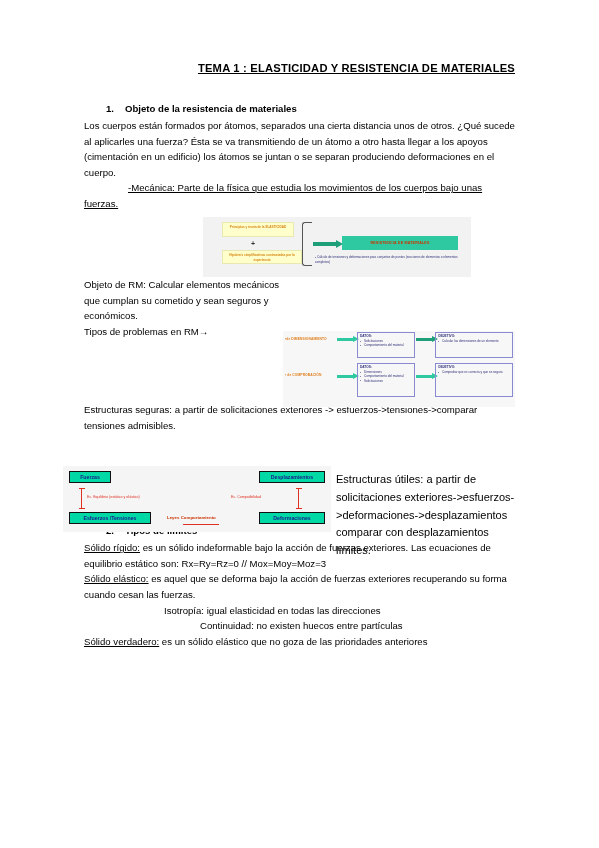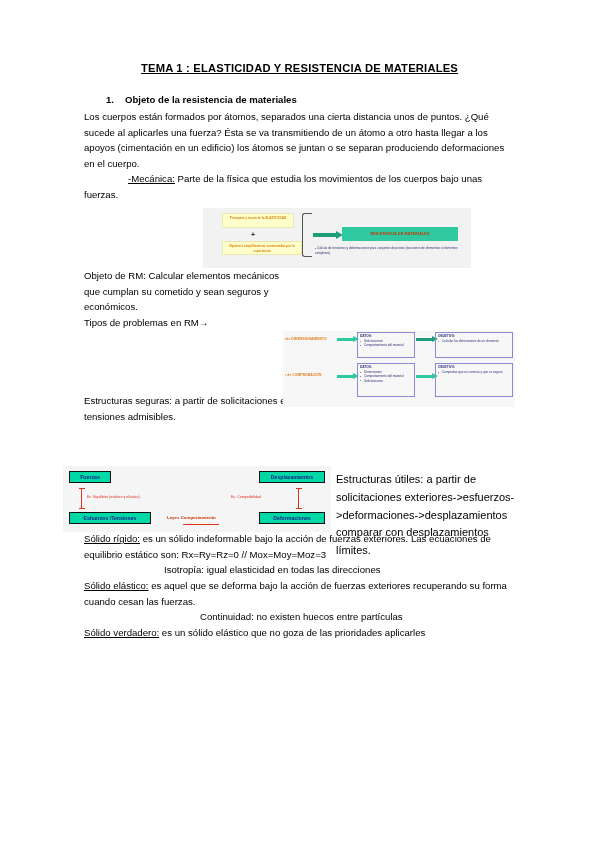--- a/index.html
+++ b/index.html
@@ -26,13 +26,13 @@
 
   
   .doc-title {
-    text-align: center;
+    text-align: right;
     font-weight: bold;
     font-size: 11.2px;
     letter-spacing: 0.2px;
     text-decoration: underline;
     padding-top: 62px;
-    margin-bottom: 20px;
+    margin-bottom: 29px;
   }
 
   

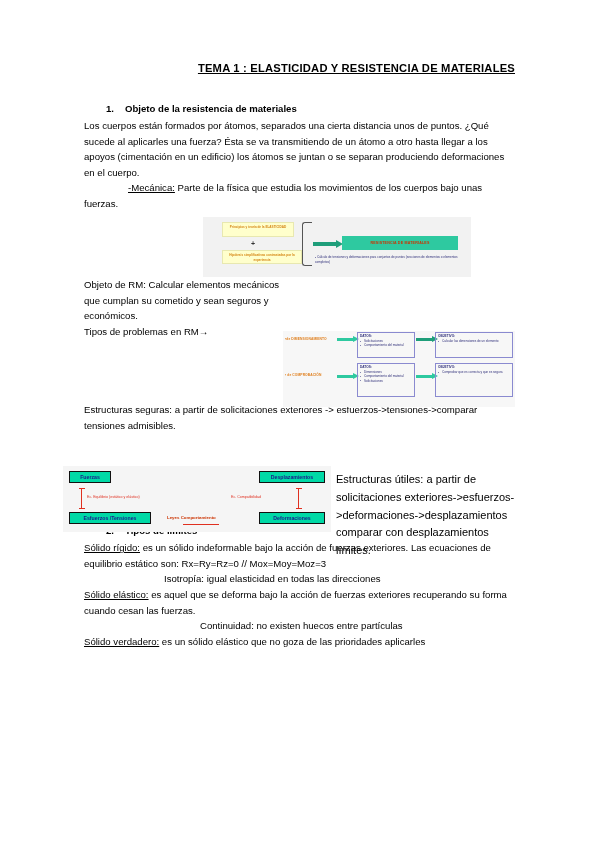--- a/index.html
+++ b/index.html
@@ -239,7 +239,7 @@
     <span>Objeto de la resistencia de materiales</span>
   </div>
 
-  <p class="body">Los cuerpos están formados por átomos, separados una cierta distancia unos de puntos. ¿Qué sucede al aplicarles una fuerza? Ésta se va transmitiendo de un átomo a otro hasta llegar a los apoyos (cimentación en un edificio) los átomos se juntan o se separan produciendo deformaciones en el cuerpo.</p>
+  <p class="body">Los cuerpos están formados por átomos, separados una cierta distancia unos de otros. ¿Qué sucede al aplicarles una fuerza? Ésta se va transmitiendo de un átomo a otro hasta llegar a los apoyos (cimentación en un edificio) los átomos se juntan o se separan produciendo deformaciones en el cuerpo.</p>
 
   <p class="body gap-m indent-first"><span class="u">-Mecánica:</span><span> Parte de la física que estudia los movimientos de los cuerpos bajo unas fuerzas.</span></p>
 

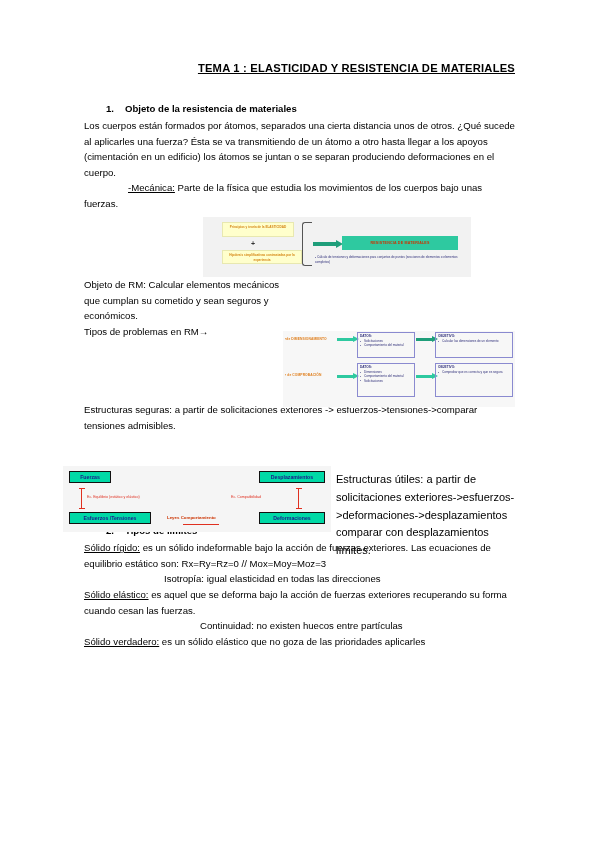--- a/index.html
+++ b/index.html
@@ -53,7 +53,7 @@
     margin: 0 0 0 0;
     text-align: left;
   }
-  .indent-first { text-indent: 44px; }
+  .indent-first { text-indent: 44px; text-decoration: underline; }
   .gap-s { margin-top: 9px; }
   .gap-m { margin-top: 14px; }
   .gap-l { margin-top: 19px; }

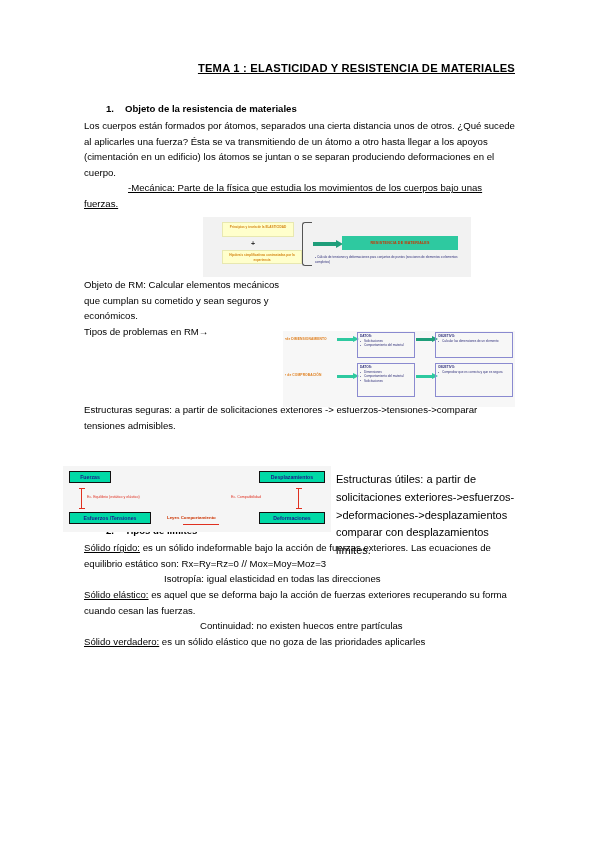--- a/index.html
+++ b/index.html
@@ -323,9 +323,9 @@
 
   <p class="body gap-l"><span class="u">Sólido rígido:</span><span> es un sólido indeformable bajo la acción de fuerzas exteriores. Las ecuaciones de equilibrio estático son: Rx=Ry=Rz=0 // Mox=Moy=Moz=3</span></p>
 
+  <p class="body gap-l"><span class="u">Sólido elástico:</span><span> es aquel que se deforma bajo la acción de fuerzas exteriores recuperando su forma cuando cesan las fuerzas.</span></p>
+
   <p class="body" style="margin-left:80px;">Isotropía: igual elasticidad en todas las direcciones</p>
-
-  <p class="body gap-l"><span class="u">Sólido elástico:</span><span> es aquel que se deforma bajo la acción de fuerzas exteriores recuperando su forma cuando cesan las fuerzas.</span></p>
   <p class="body" style="margin-left:116px;">Continuidad: no existen huecos entre partículas</p>
 
   <p class="body gap-l"><span class="u">Sólido verdadero:</span><span> es un sólido elástico que no goza de las prioridades aplicarles</span></p>

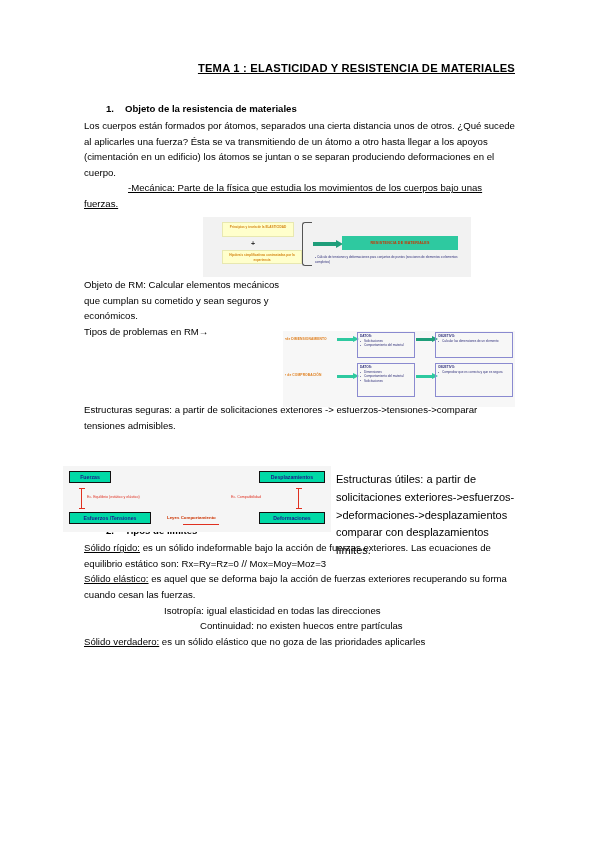--- a/index.html
+++ b/index.html
@@ -328,7 +328,7 @@
   <p class="body" style="margin-left:80px;">Isotropía: igual elasticidad en todas las direcciones</p>
   <p class="body" style="margin-left:116px;">Continuidad: no existen huecos entre partículas</p>
 
-  <p class="body gap-l"><span class="u">Sólido verdadero:</span><span> es un sólido elástico que no goza de las prioridades aplicarles</span></p>
+  <p class="body gap-l"><span class="u">Sólido verdadero:</span><span> es un sólido elástico que no goza de las prioridades anteriores</span></p>
 
 </div>
 

